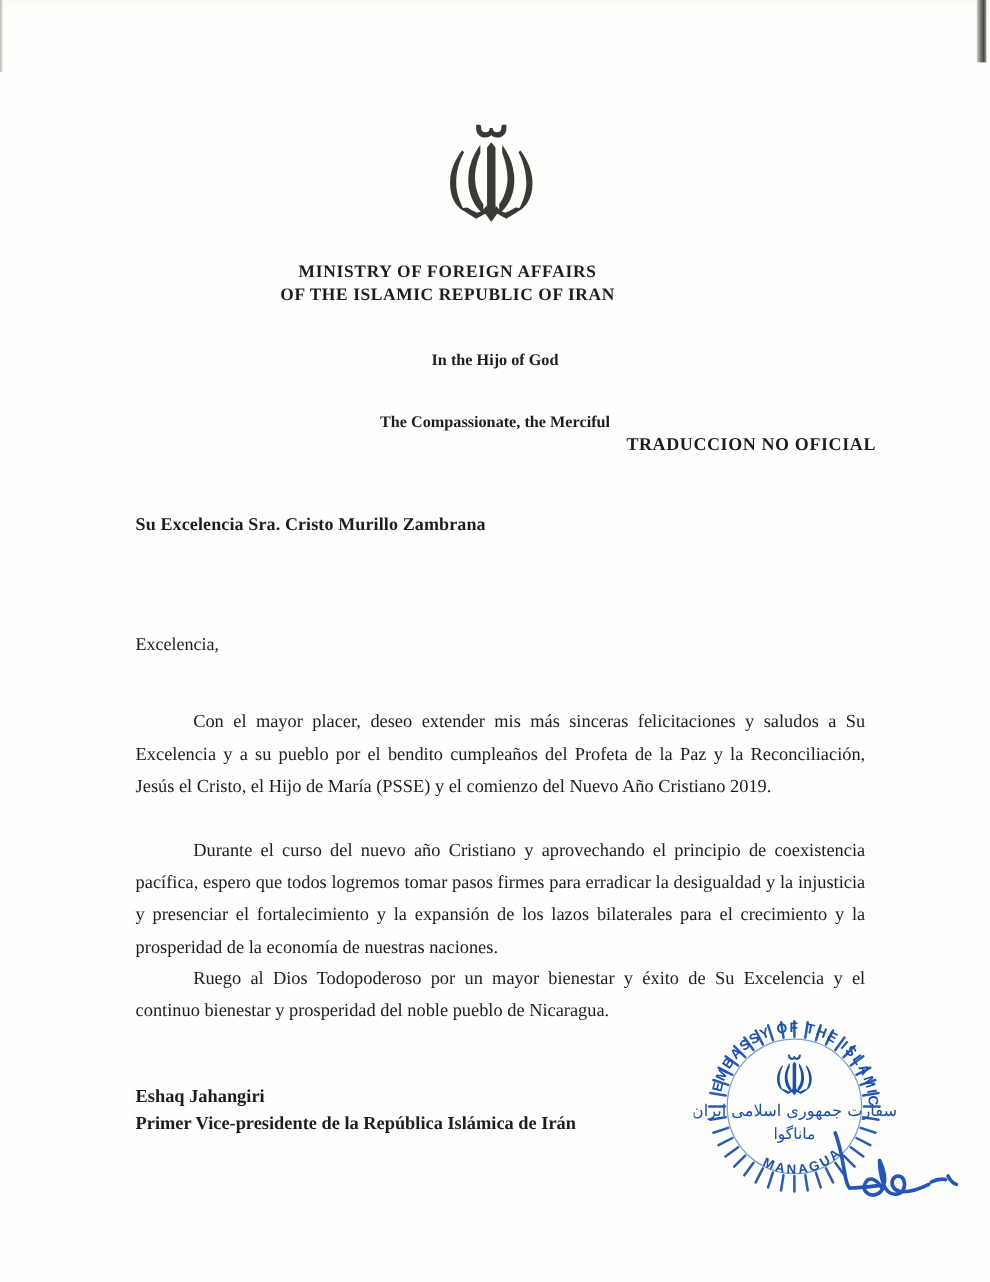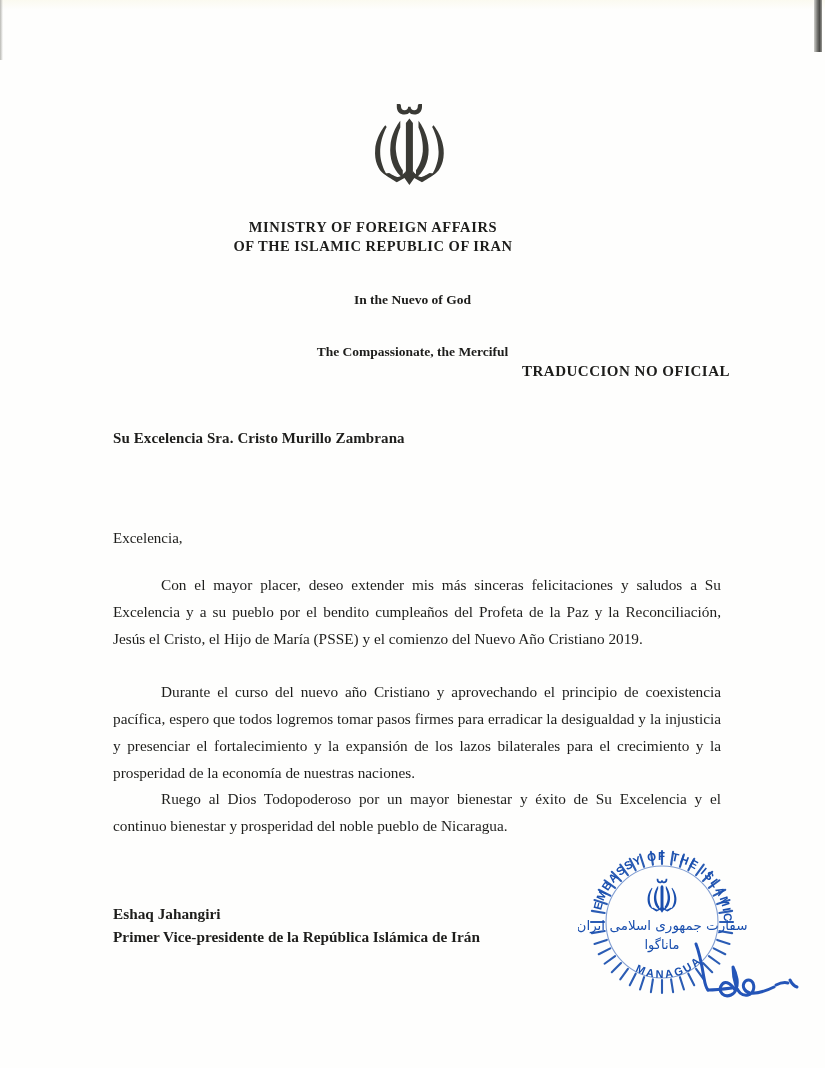--- a/index.html
+++ b/index.html
@@ -176,7 +176,7 @@
     <div class="l2">OF THE ISLAMIC REPUBLIC OF IRAN</div>
   </div>
 
-  <div class="invocation line1">In the Nuevo of God</div>
+  <div class="invocation line1">In the Hijo of God</div>
   <div class="invocation line2">The Compassionate, the Merciful</div>
 
   <div class="traduccion">TRADUCCION NO OFICIAL</div>

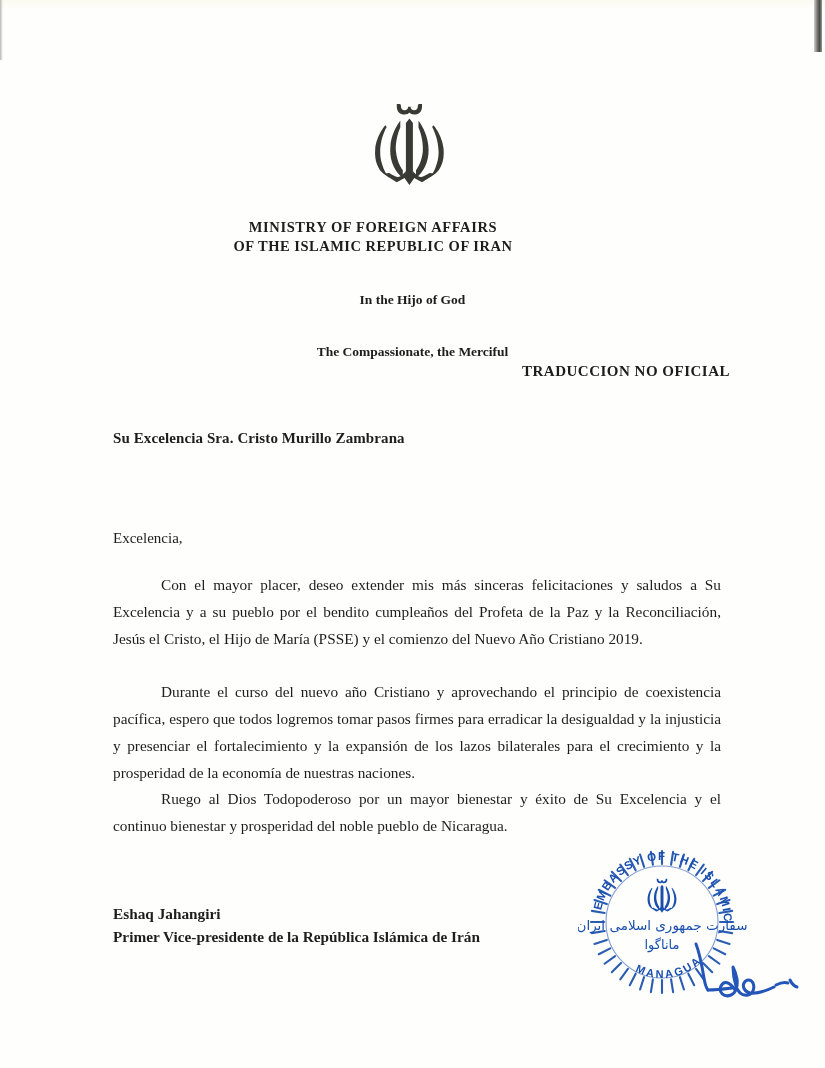--- a/index.html
+++ b/index.html
@@ -110,6 +110,7 @@
     line-height: 27px;
     text-align: justify;
     text-indent: 48px;
+    margin-top: 17px;
   }
   .body-text.p1 { top: 571px; }
   .body-text.p2 { top: 678px; }

